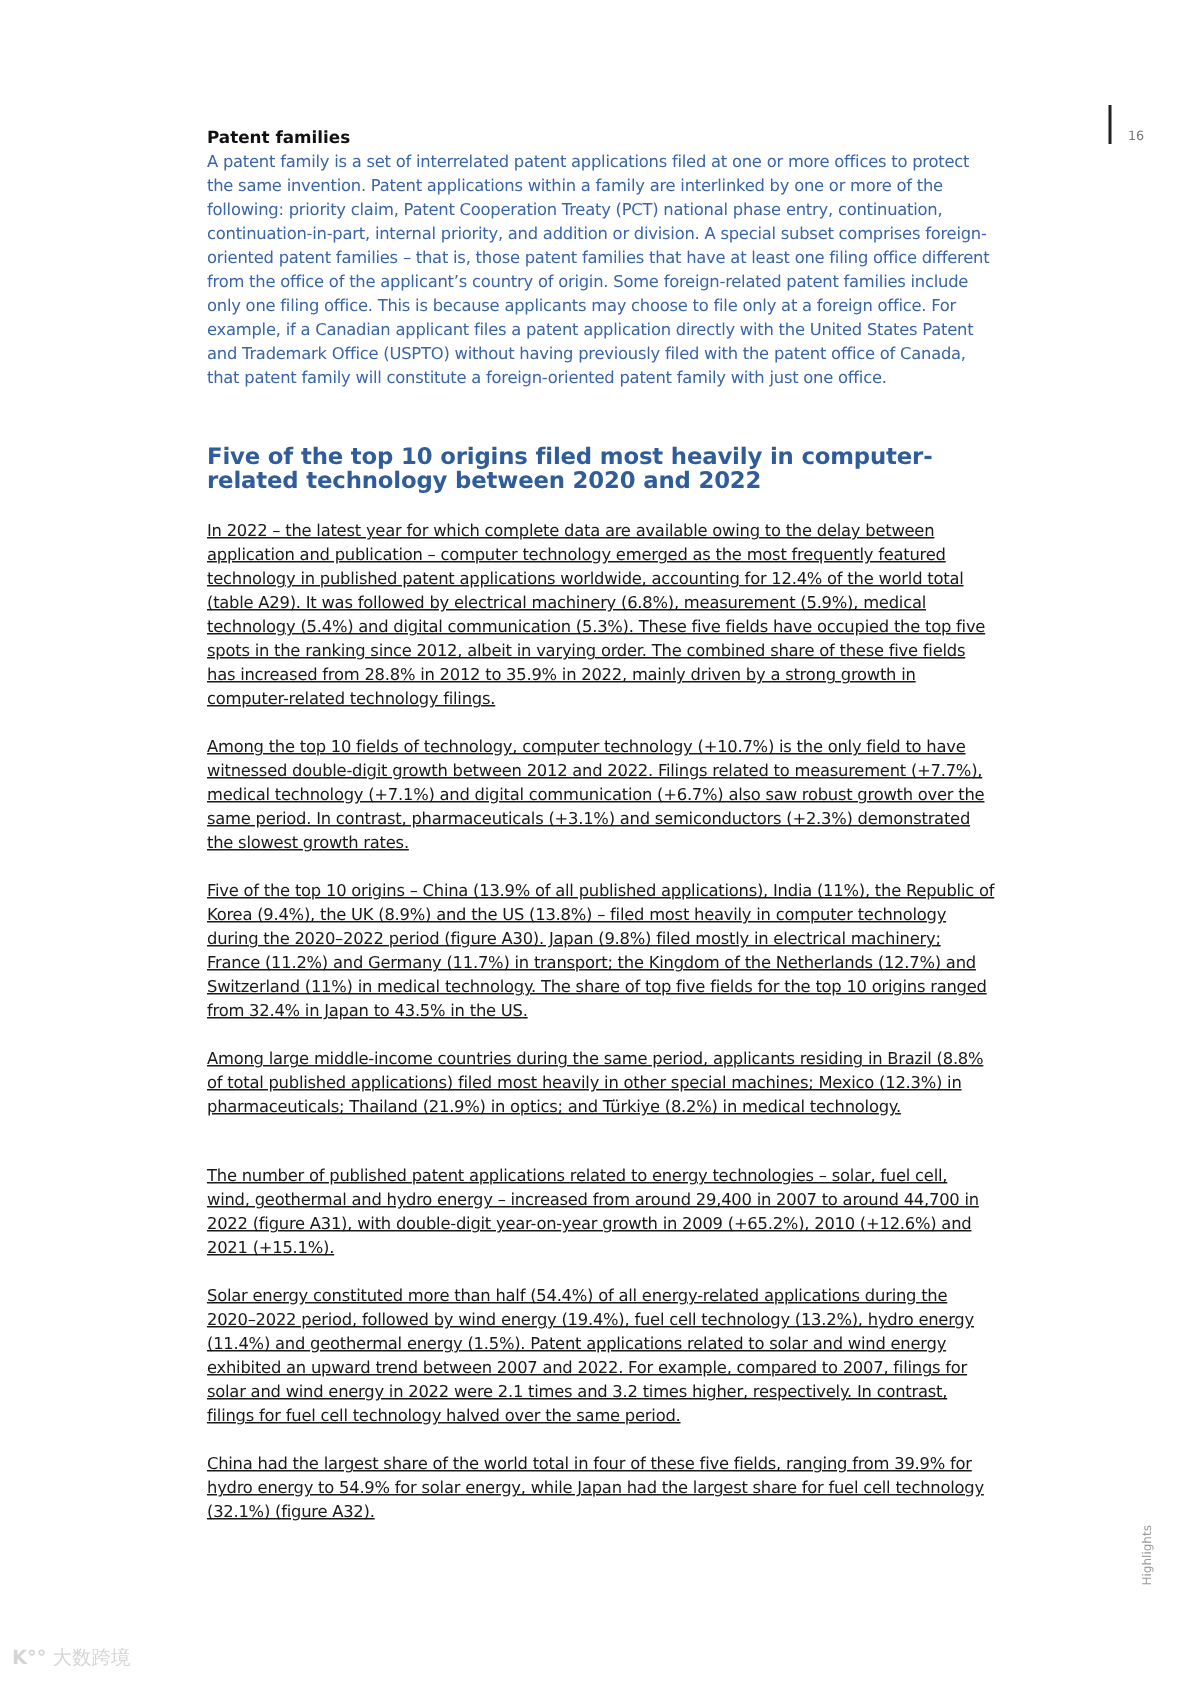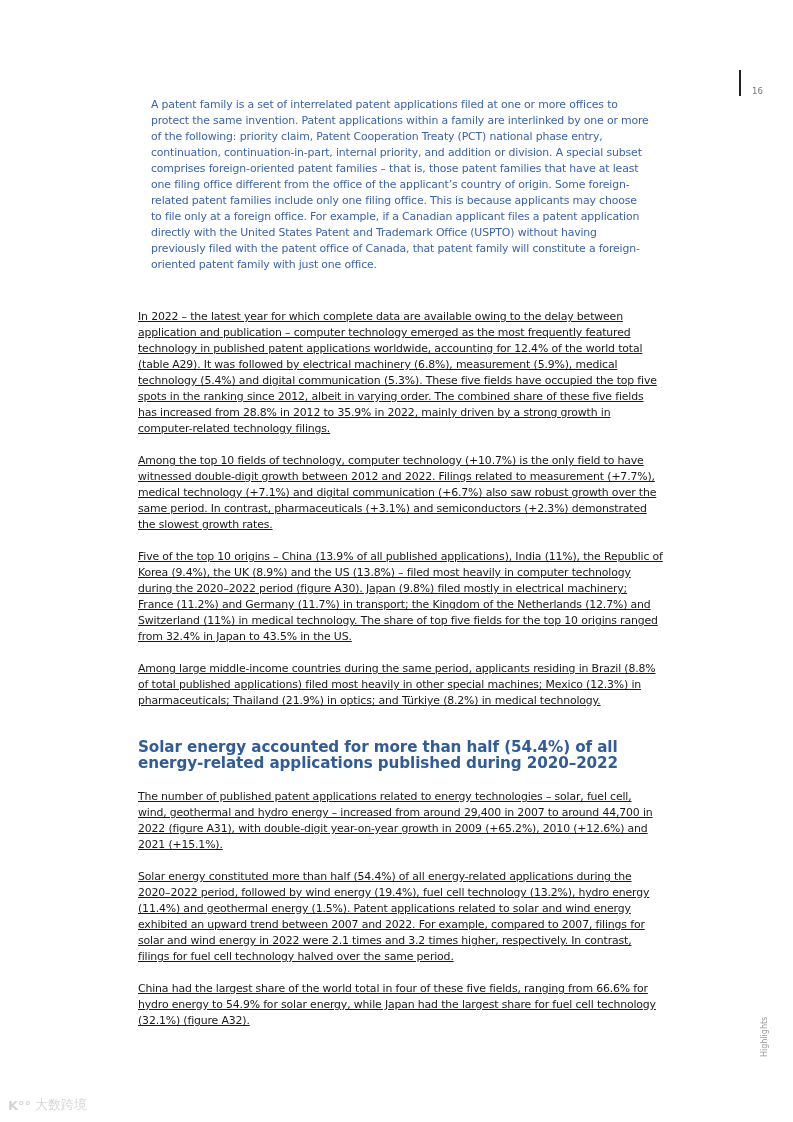--- a/index.html
+++ b/index.html
@@ -30,6 +30,7 @@
   <div class="content">
 
     <div>
+      <p class="box-title">Patent families</p>
       <p class="box-text">A patent family is a set of interrelated patent applications filed at one or more offices to protect the same invention. Patent applications within a family are interlinked by one or more of the following: priority claim, Patent Cooperation Treaty (PCT) national phase entry, continuation, continuation-in-part, internal priority, and addition or division. A special subset comprises foreign-oriented patent families – that is, those patent families that have at least one filing office different from the office of the applicant’s country of origin. Some foreign-related patent families include only one filing office. This is because applicants may choose to file only at a foreign office. For example, if a Canadian applicant files a patent application directly with the United States Patent and Trademark Office (USPTO) without having previously filed with the patent office of Canada, that patent family will constitute a foreign-oriented patent family with just one office.</p>
     </div>
 

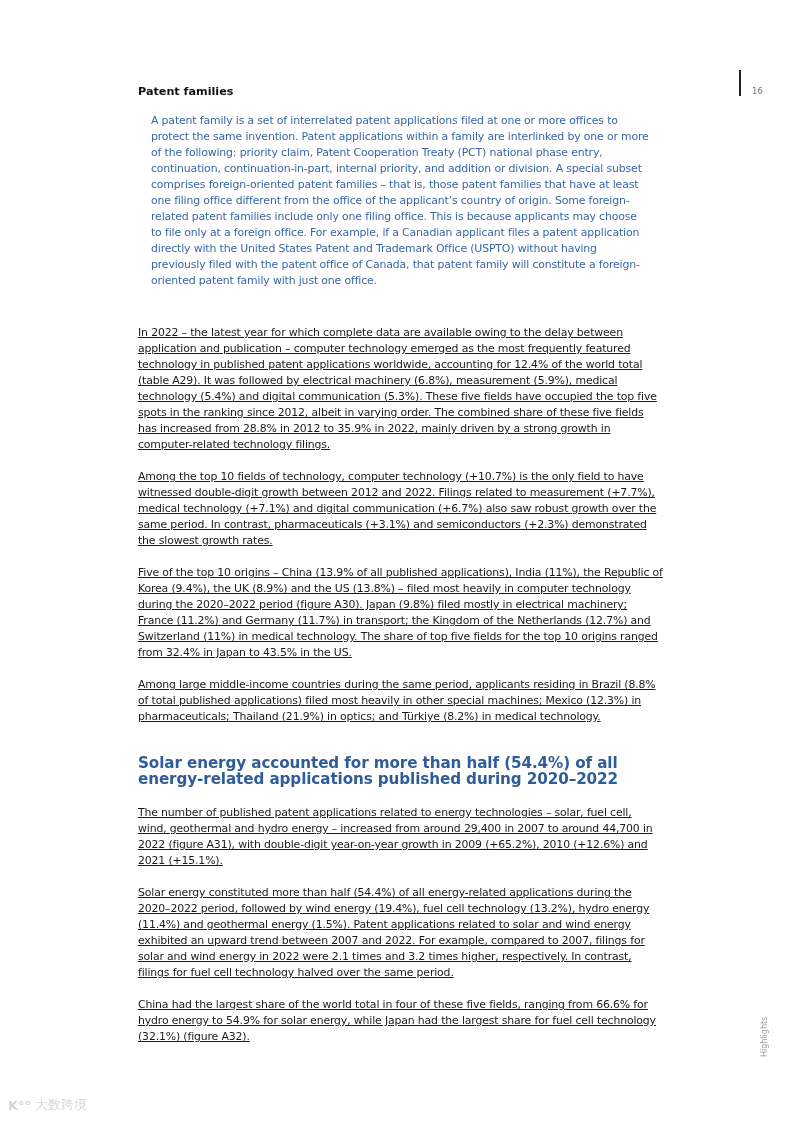--- a/index.html
+++ b/index.html
@@ -7,7 +7,7 @@
     .page { position: absolute; left: 0; top: 0; width: 793px; height: 1122px; }
     .content { position: absolute; left: 138px; top: 84px; width: 525px; }
     .box-title { font-family: "DejaVu Sans", sans-serif; font-weight: bold; font-size: 11.2px; color: #111; line-height: 16px; margin: 0; }
-    .box-text { font-size: 10.9px; color: #3a65a8; line-height: 16px; margin: 13px; letter-spacing: -0.15px; }
+    .box-text { font-size: 10.9px; color: #3a65a8; line-height: 16px; margin: 0; letter-spacing: -0.15px; }
     h2 { font-family: "DejaVu Sans", sans-serif; font-weight: bold; font-size: 15.2px; line-height: 16px; color: #305d99; margin: 0; letter-spacing: -0.1px; }
     .sec1 { margin-top: 36px; }
     .sec2 { margin-top: 30px; }

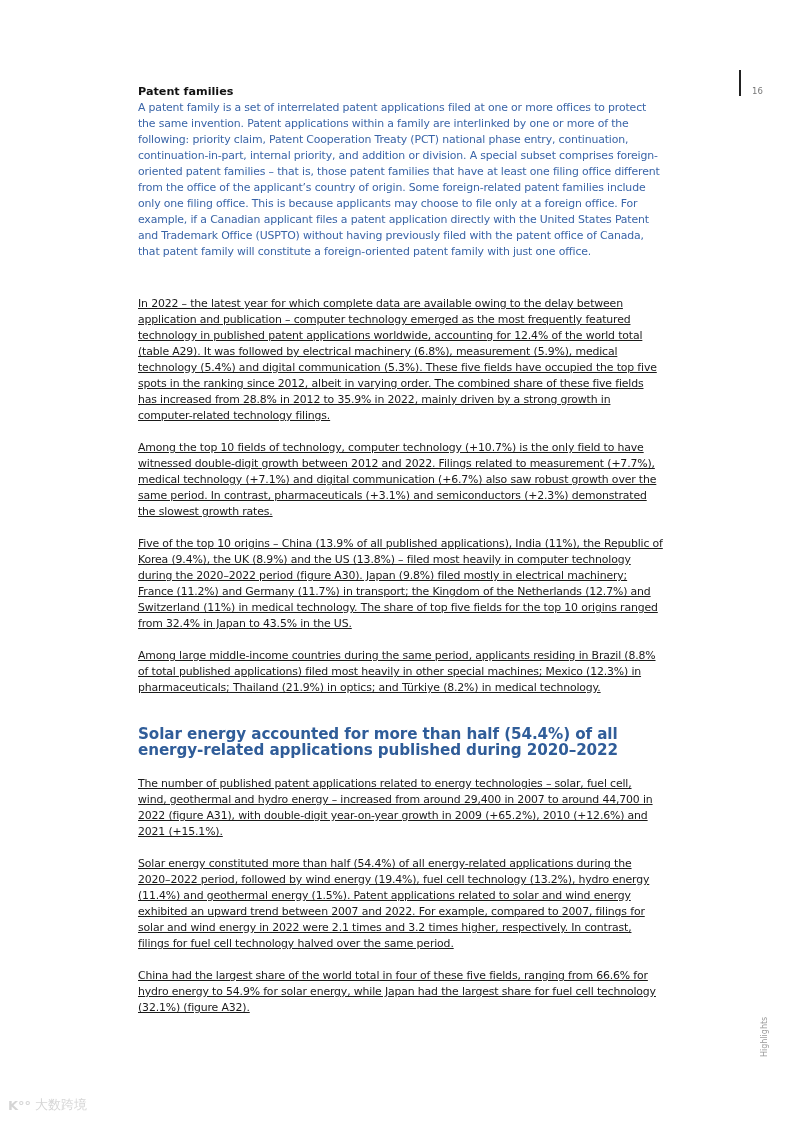--- a/index.html
+++ b/index.html
@@ -35,6 +35,7 @@
     </div>
 
     <div class="sec1">
+      <h2>Five of the top 10 origins filed most heavily in computer-related technology between 2020 and 2022</h2>
       <div class="sec-body">
         <p class="body">In 2022 – the latest year for which complete data are available owing to the delay between application and publication – computer technology emerged as the most frequently featured technology in published patent applications worldwide, accounting for 12.4% of the world total (table A29). It was followed by electrical machinery (6.8%), measurement (5.9%), medical technology (5.4%) and digital communication (5.3%). These five fields have occupied the top five spots in the ranking since 2012, albeit in varying order. The combined share of these five fields has increased from 28.8% in 2012 to 35.9% in 2022, mainly driven by a strong growth in computer-related technology filings.</p>
         <p class="body">Among the top 10 fields of technology, computer technology (+10.7%) is the only field to have witnessed double-digit growth between 2012 and 2022. Filings related to measurement (+7.7%), medical technology (+7.1%) and digital communication (+6.7%) also saw robust growth over the same period. In contrast, pharmaceuticals (+3.1%) and semiconductors (+2.3%) demonstrated the slowest growth rates.</p>

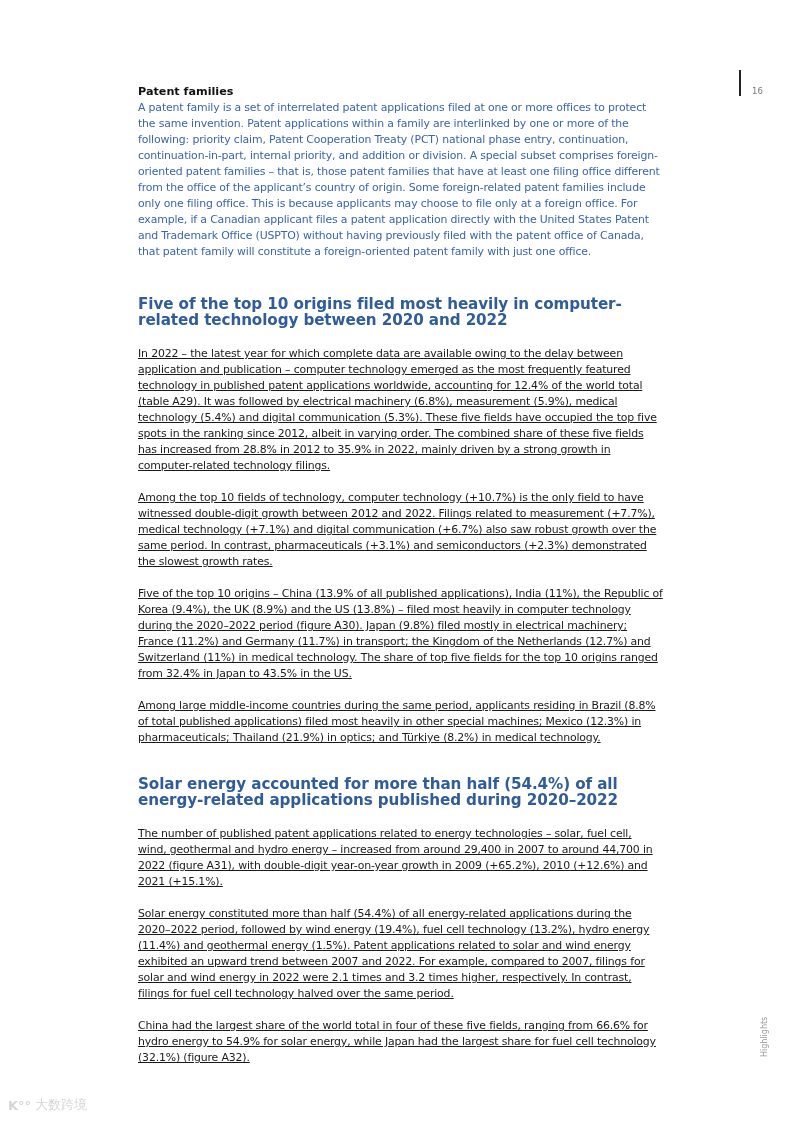--- a/index.html
+++ b/index.html
@@ -45,7 +45,6 @@
     </div>
 
     <div class="sec2">
-      <h2>Solar energy accounted for more than half (54.4%) of all energy-related applications published during 2020–2022</h2>
       <div class="sec-body">
         <p class="body">The number of published patent applications related to energy technologies – solar, fuel cell, wind, geothermal and hydro energy – increased from around 29,400 in 2007 to around 44,700 in 2022 (figure A31), with double-digit year-on-year growth in 2009 (+65.2%), 2010 (+12.6%) and 2021 (+15.1%).</p>
         <p class="body">Solar energy constituted more than half (54.4%) of all energy-related applications during the 2020–2022 period, followed by wind energy (19.4%), fuel cell technology (13.2%), hydro energy (11.4%) and geothermal energy (1.5%). Patent applications related to solar and wind energy exhibited an upward trend between 2007 and 2022. For example, compared to 2007, filings for solar and wind energy in 2022 were 2.1 times and 3.2 times higher, respectively. In contrast, filings for fuel cell technology halved over the same period.</p>

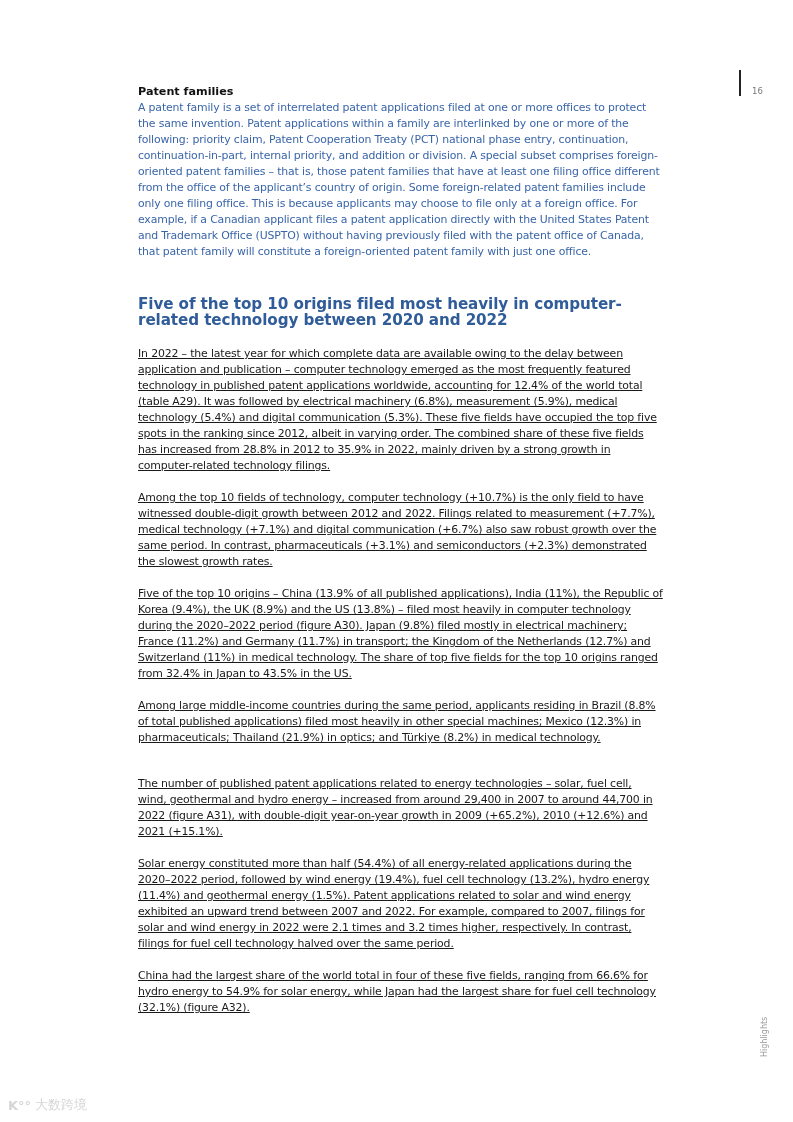--- a/index.html
+++ b/index.html
@@ -48,7 +48,7 @@
       <div class="sec-body">
         <p class="body">The number of published patent applications related to energy technologies – solar, fuel cell, wind, geothermal and hydro energy – increased from around 29,400 in 2007 to around 44,700 in 2022 (figure A31), with double-digit year-on-year growth in 2009 (+65.2%), 2010 (+12.6%) and 2021 (+15.1%).</p>
         <p class="body">Solar energy constituted more than half (54.4%) of all energy-related applications during the 2020–2022 period, followed by wind energy (19.4%), fuel cell technology (13.2%), hydro energy (11.4%) and geothermal energy (1.5%). Patent applications related to solar and wind energy exhibited an upward trend between 2007 and 2022. For example, compared to 2007, filings for solar and wind energy in 2022 were 2.1 times and 3.2 times higher, respectively. In contrast, filings for fuel cell technology halved over the same period.</p>
-        <p class="body">China had the largest share of the world total in four of these five fields, ranging from 66.6% for hydro energy to 54.9% for solar energy, while Japan had the largest share for fuel cell technology (32.1%) (figure A32).</p>
+        <p class="body">China had the largest share of the world total in four of these five fields, ranging from 39.9% for hydro energy to 54.9% for solar energy, while Japan had the largest share for fuel cell technology (32.1%) (figure A32).</p>
       </div>
     </div>
 

